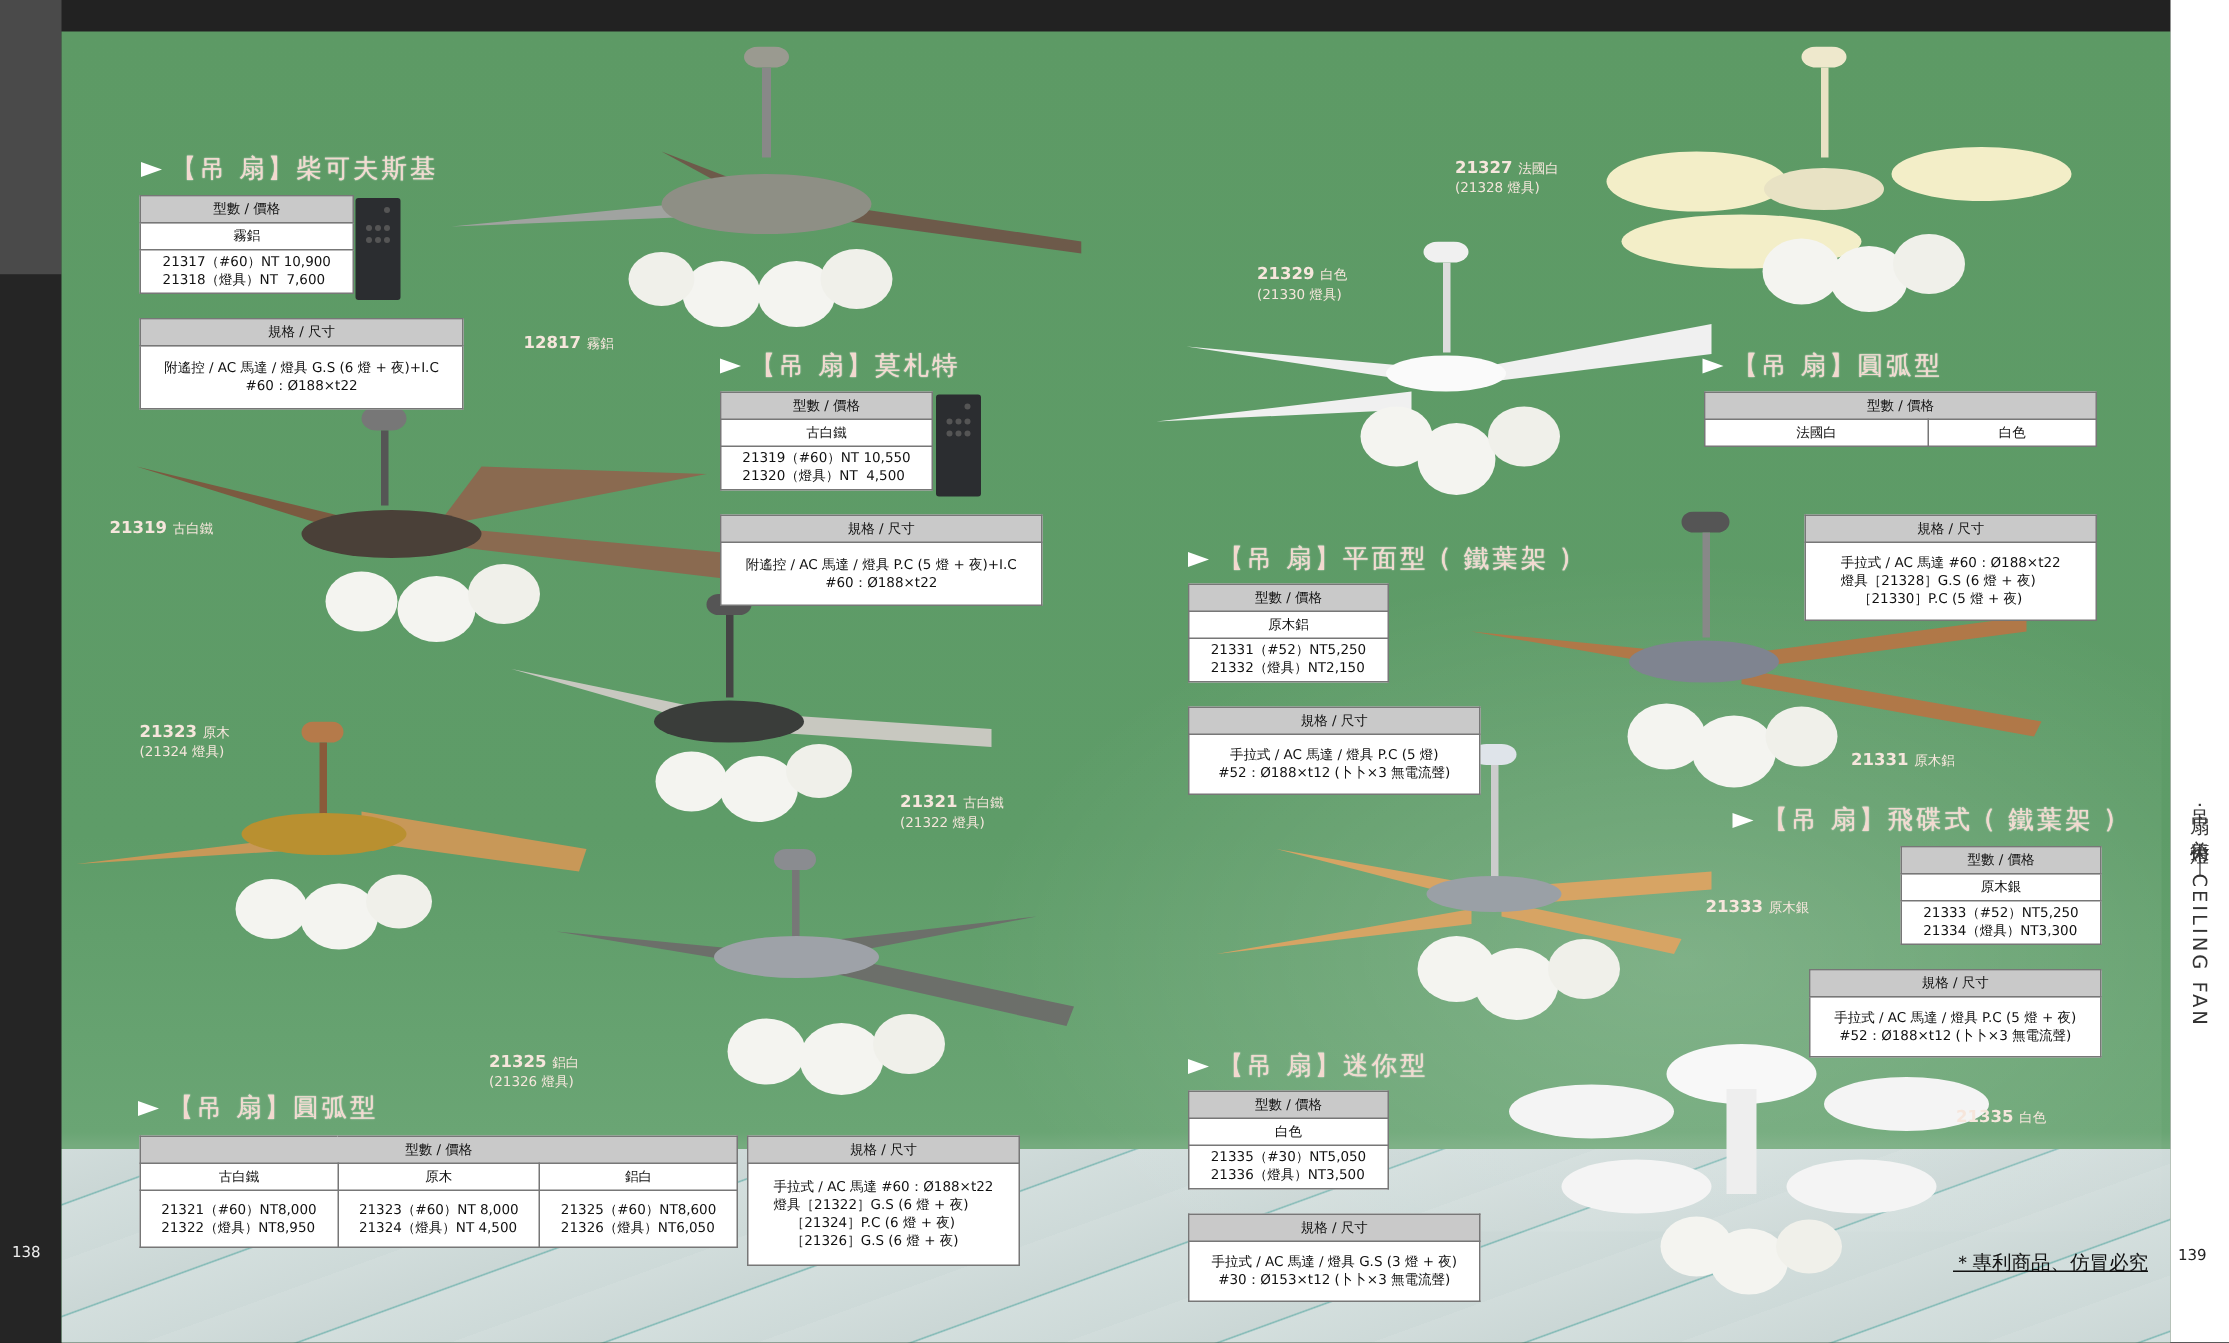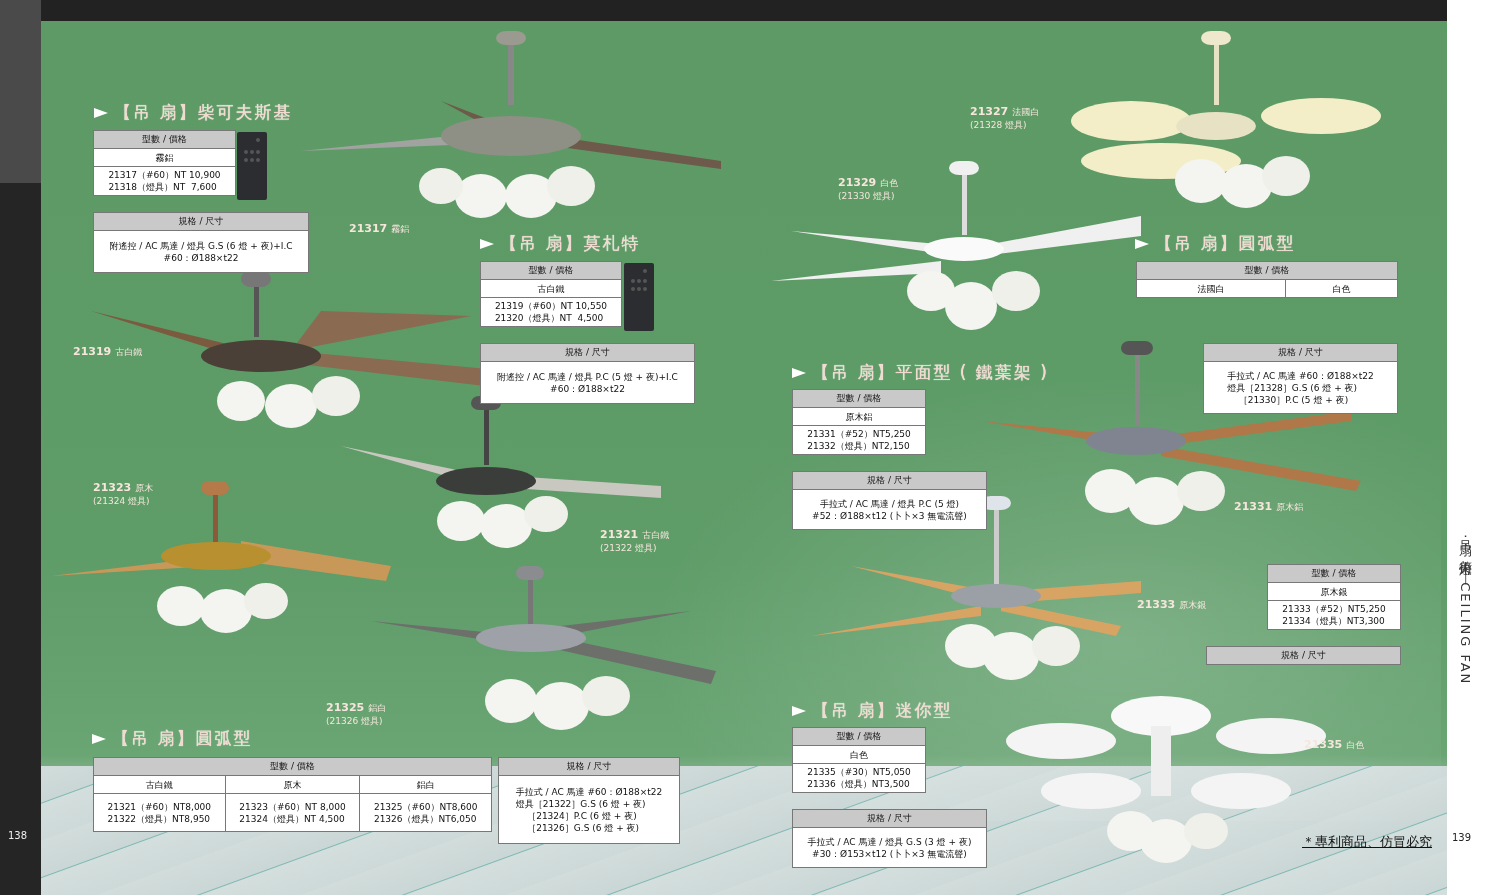--- a/index.html
+++ b/index.html
@@ -378,7 +378,7 @@
   </tbody>
     </table>
 
-  <div class="label" style="left:308px;top:201px"><span>21317</span> <span class="col">霧鋁</span></div>
+  <div class="label" style="left:308px;top:201px"><span>12817</span> <span class="col">霧鋁</span></div>
   <div class="label" style="left:32px;top:324px"><span>21319</span> <span class="col">古白鐵</span></div>
   <div class="label" style="left:52px;top:460px"><span>21323</span> <span class="col">原木</span><span class="sub">(21324 燈具)</span></div>
   <div class="label" style="left:559px;top:507px"><span>21321</span> <span class="col">古白鐵</span><span class="sub">(21322 燈具)</span></div>

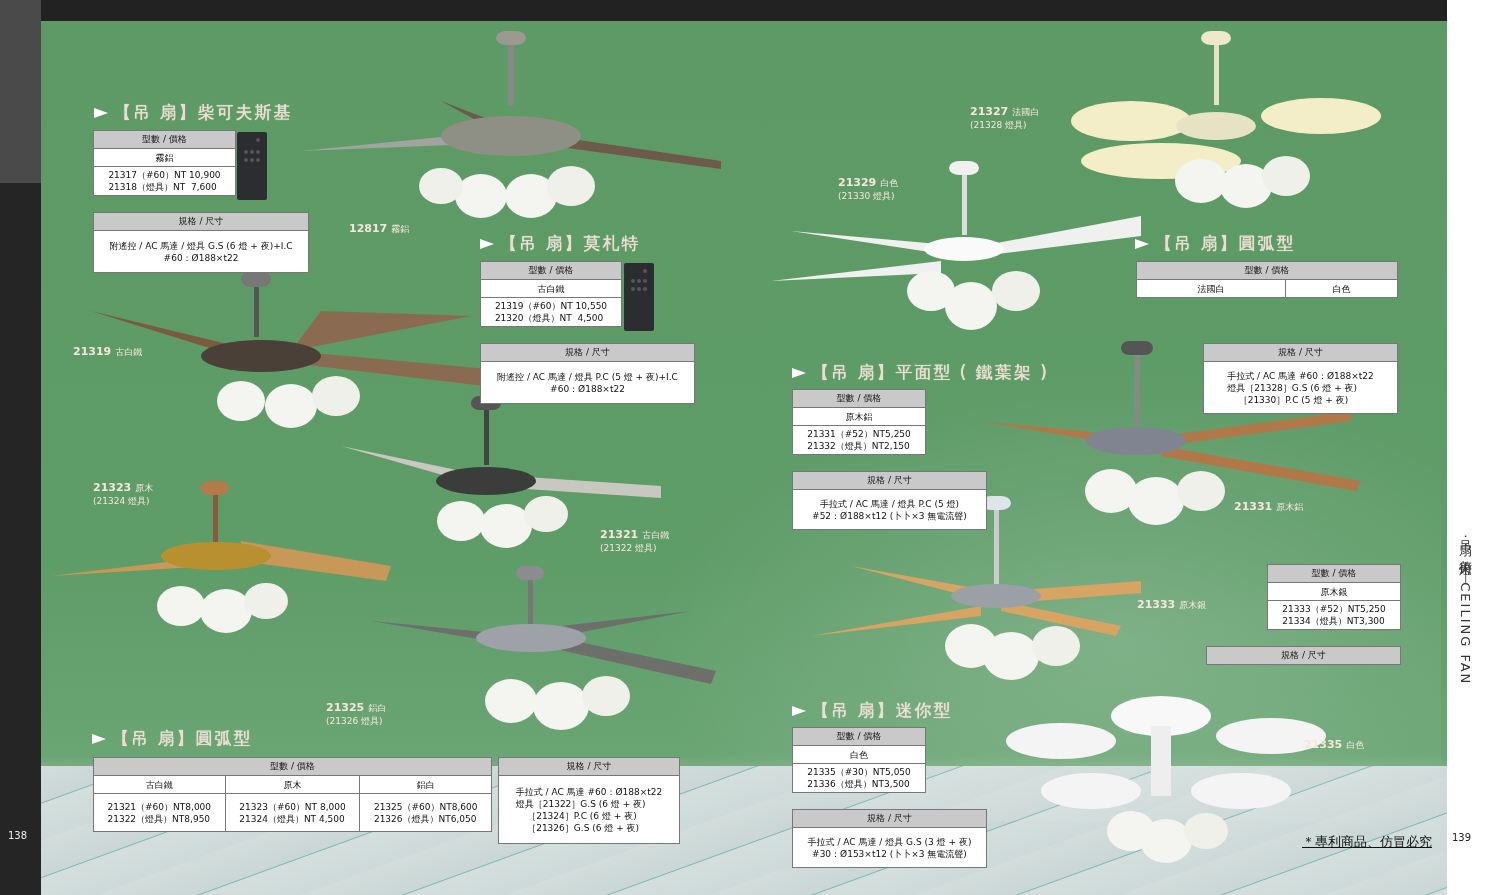--- a/index.html
+++ b/index.html
@@ -192,6 +192,7 @@
   <div class="heading" style="left:51px;top:706px"><span class="arrow"></span><span>【吊 扇】圓弧型</span></div>
   <div class="heading" style="left:1094px;top:211px"><span class="arrow"></span><span>【吊 扇】圓弧型</span></div>
   <div class="heading" style="left:751px;top:340px"><span class="arrow"></span><span>【吊 扇】平面型 ( 鐵葉架 )</span></div>
+  <div class="heading" style="left:1114px;top:514px"><span class="arrow"></span><span>【吊 扇】飛碟式 ( 鐵葉架 )</span></div>
   <div class="heading" style="left:751px;top:678px"><span class="arrow"></span><span>【吊 扇】迷你型</span></div>
 
   <table class="spec" style="left:52px;top:109px;width:143px">

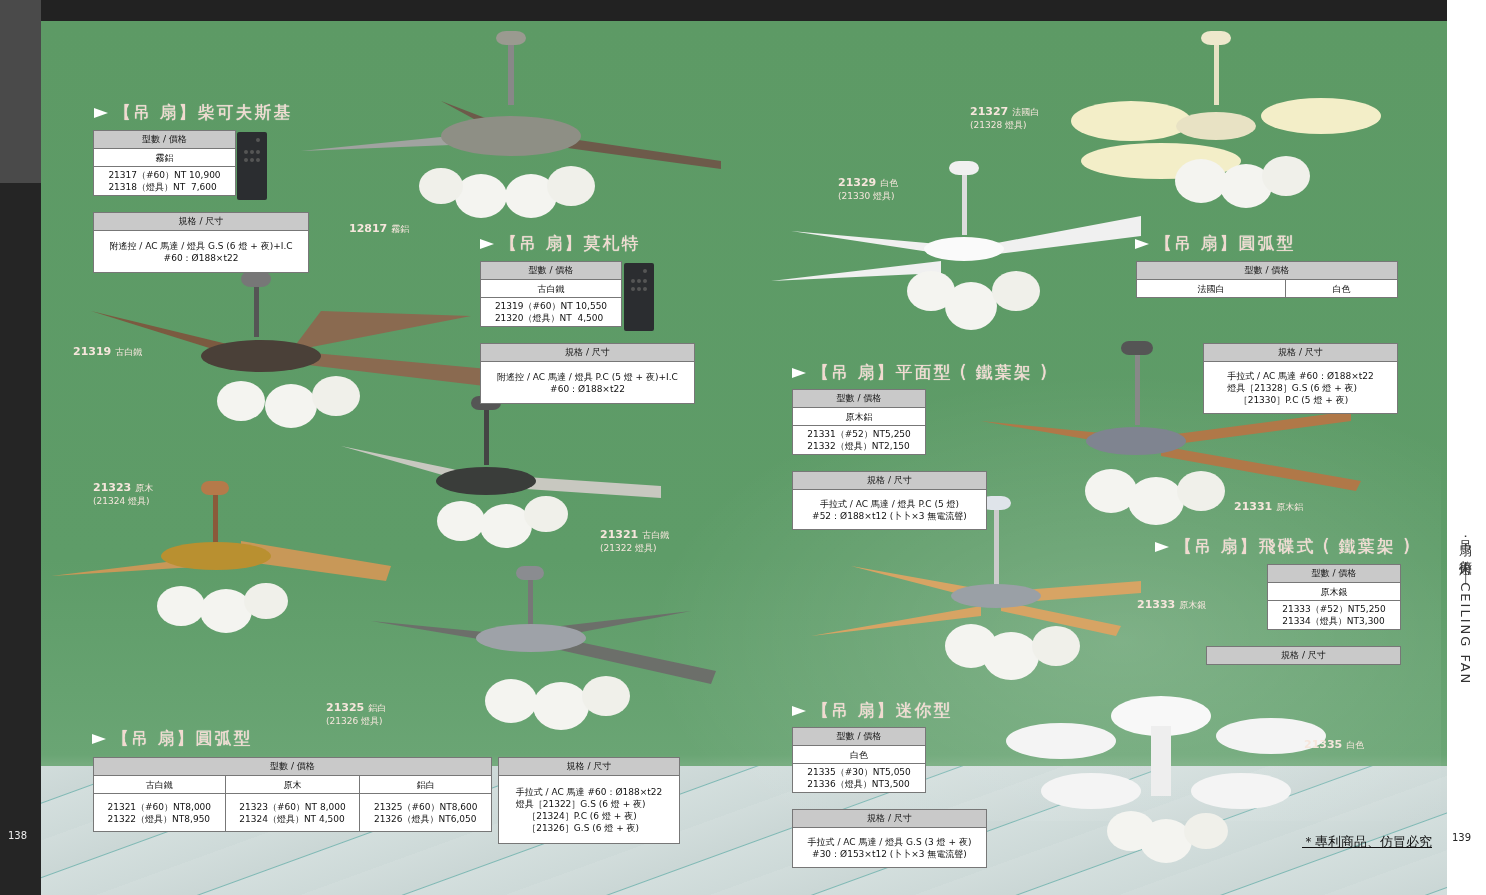--- a/index.html
+++ b/index.html
@@ -350,6 +350,10 @@
         <tr>
           <th>規格 / 尺寸</th>
         </tr>
+    <tr>
+          <td style="height:40px;white-space:pre">手拉式 / AC 馬達 / 燈具 P.C (5 燈 + 夜)
+#52：Ø188×t12 (卜卜×3 無電流聲)</td>
+        </tr>
   </tbody>
     </table>
 

